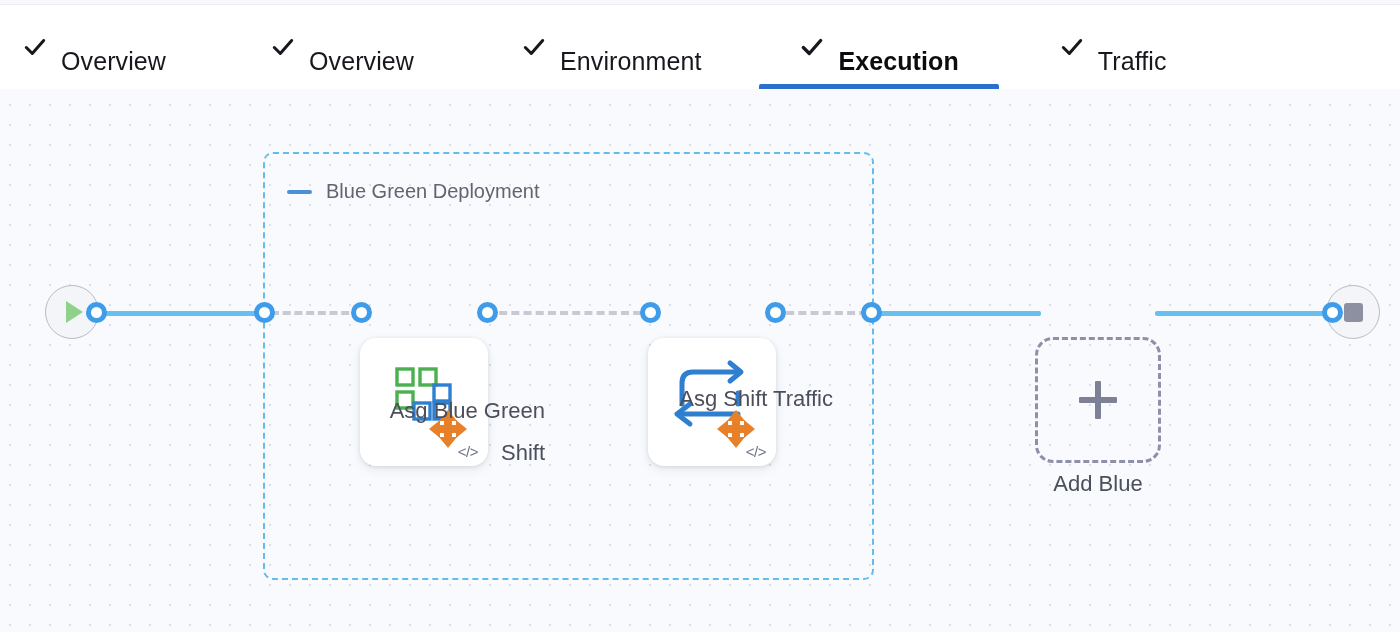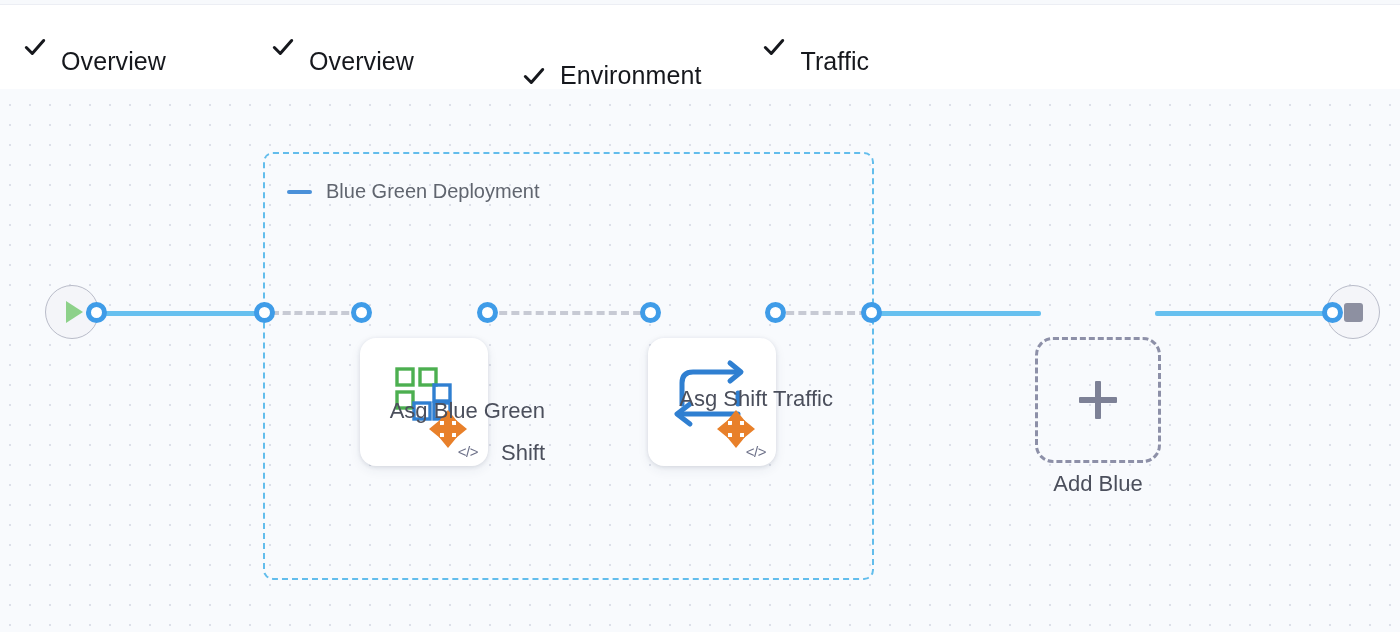--- a/index.html
+++ b/index.html
@@ -87,7 +87,7 @@
   
   .tab-overview    { margin-left: 22px; }
   .tab-service     { margin-left: 104px; }
-  .tab-environment { margin-left: 107px; align-items: flex-end; }
+  .tab-environment { margin-left: 107px; }
   .tab-execution   { margin-left: 58px; padding: 0 40px; margin-right: 0; }
   .tab-advanced    { margin-left: 60px; }
 

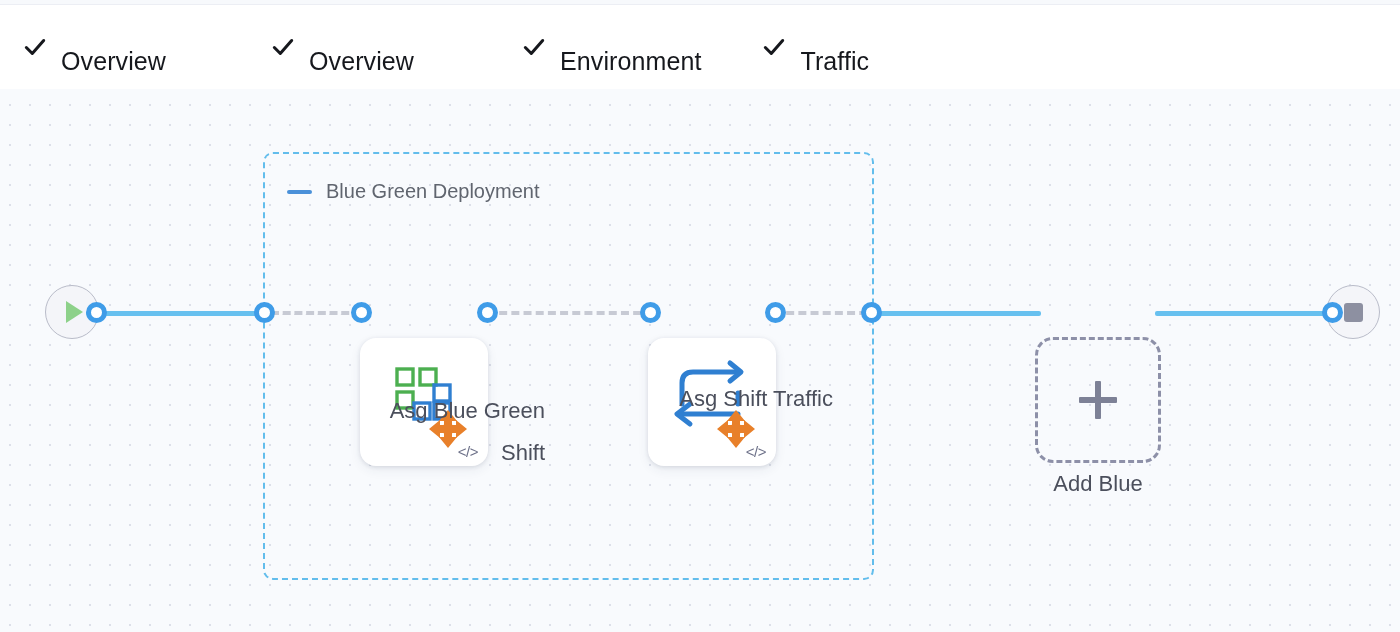--- a/index.html
+++ b/index.html
@@ -294,6 +294,13 @@
       <span class="underline"></span>
     </div>
 
+    <div class="tab tab-execution active">
+      <svg class="check" viewBox="0 0 24 24">
+        <path d="M4 12.5 L9.5 18 L20 6" fill="none" stroke="currentColor" stroke-width="3.1" stroke-linecap="round" stroke-linejoin="round"></path>
+      </svg>
+      <span class="tab-label">Execution</span>
+      <span class="underline"></span>
+    </div>
 
     <div class="tab tab-advanced">
       <svg class="check" viewBox="0 0 24 24">

